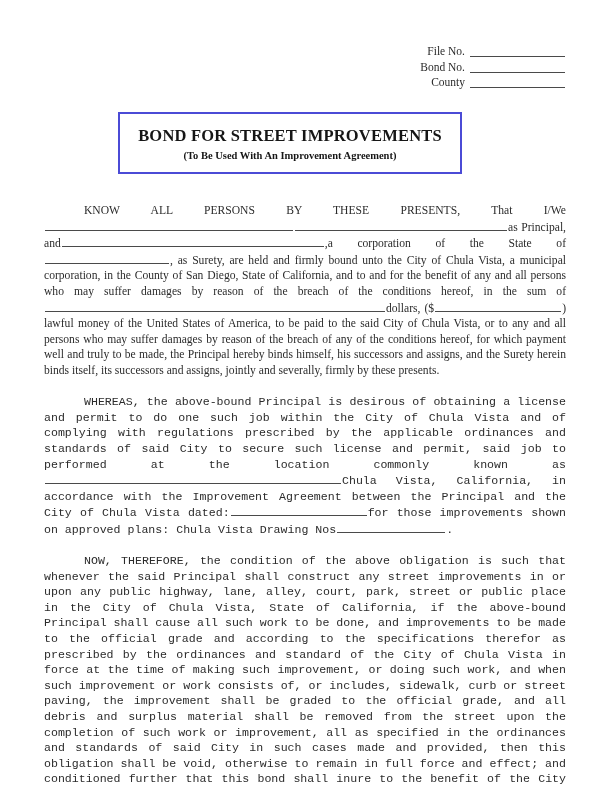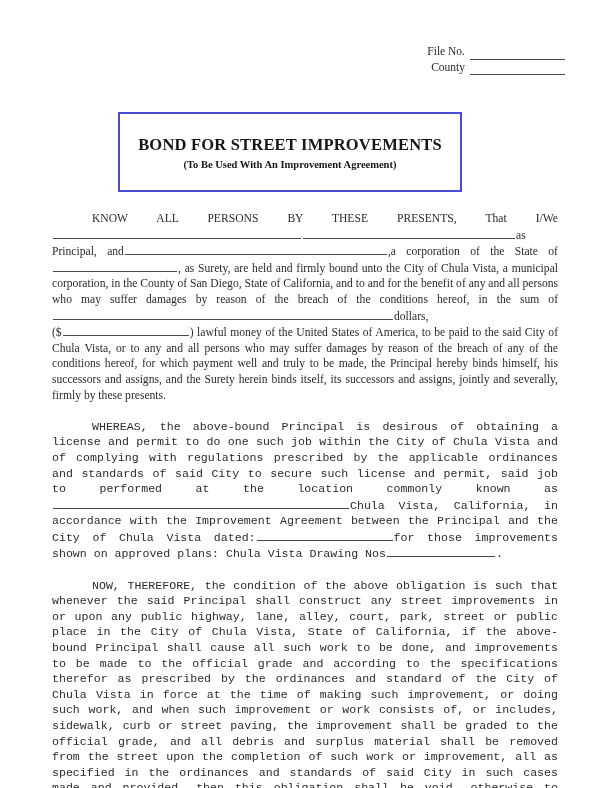--- a/index.html
+++ b/index.html
@@ -31,7 +31,7 @@
   }
   .hf-row {
     display: flex;
-    align-items: flex-end;
+    align-items: flex-start;
     height: 15.5px;
     font-family: Liberation Serif, serif;
   }

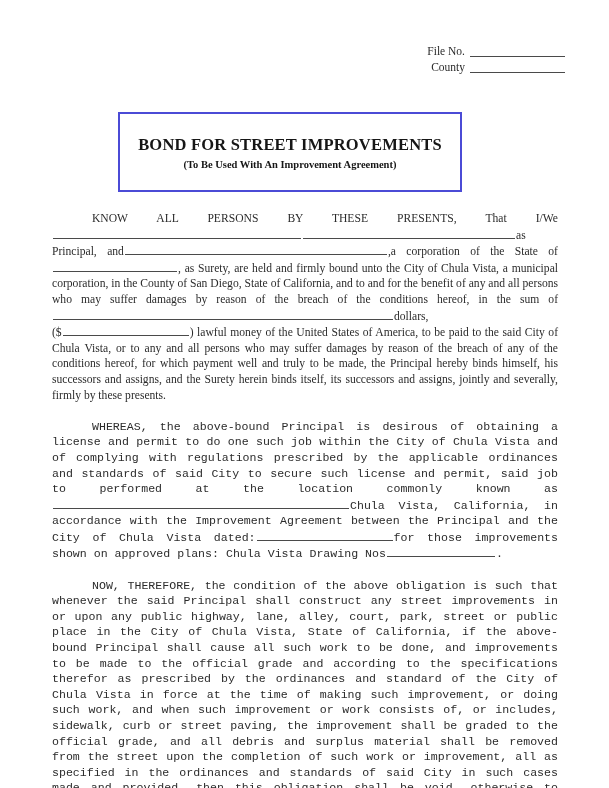--- a/index.html
+++ b/index.html
@@ -135,6 +135,10 @@
       <span class="hf-rule"></span>
     </div>
     <div class="hf-row">
+      <span class="hf-label">Bond  No.</span>
+      <span class="hf-rule"></span>
+    </div>
+    <div class="hf-row">
       <span class="hf-label">County</span>
       <span class="hf-rule"></span>
     </div>

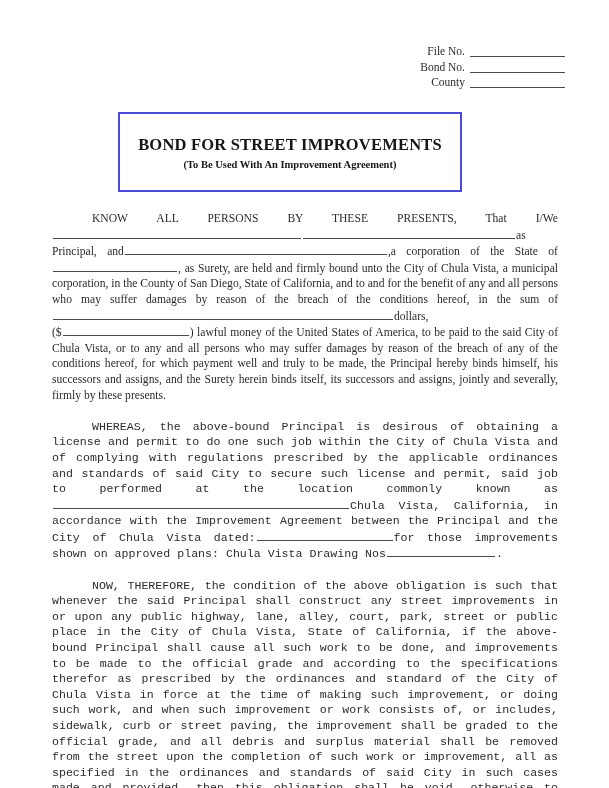--- a/index.html
+++ b/index.html
@@ -56,7 +56,7 @@
     left: 118px;
     top: 112px;
     width: 344px;
-    height: 80px;
+    height: 62px;
     border: 2px solid #4b4bd6;
     box-sizing: border-box;
     display: flex;

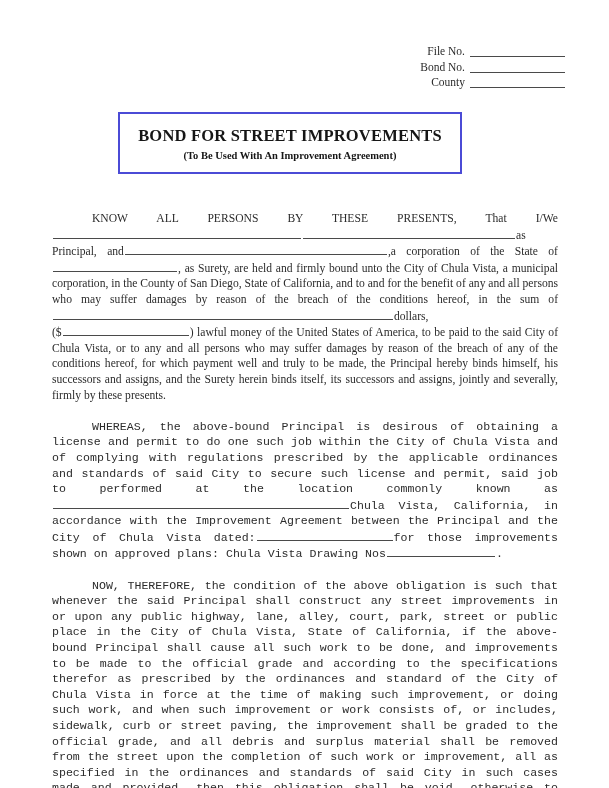--- a/index.html
+++ b/index.html
@@ -90,7 +90,7 @@
     width: 522px;
   }
   p.para {
-    margin: 8px;
+    margin: 0;
     font-size: 11.6px;
     line-height: 15.6px;
     text-align: justify;

